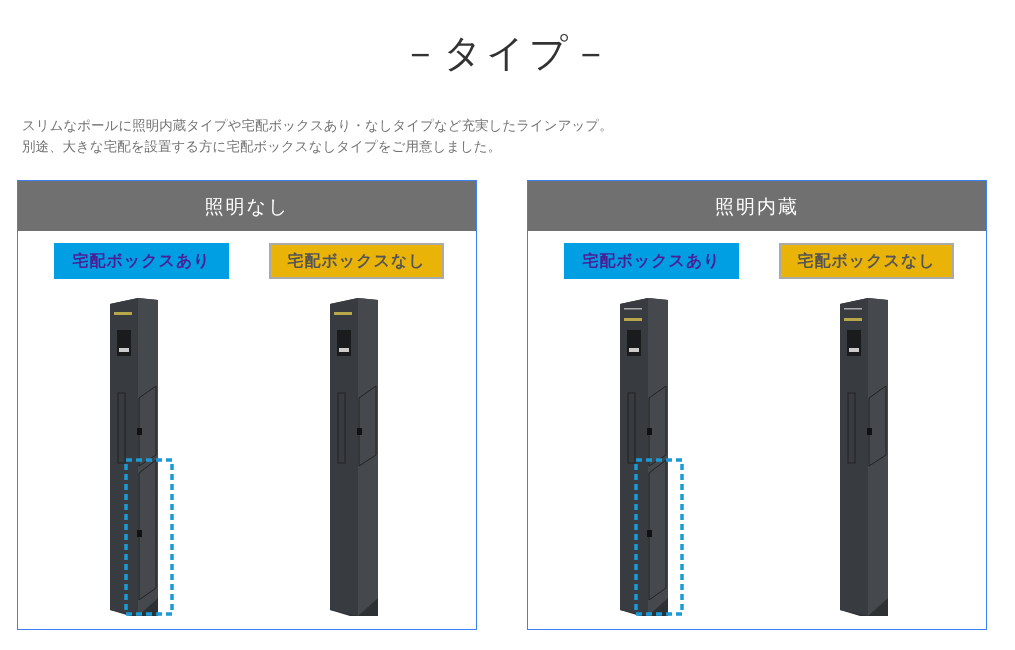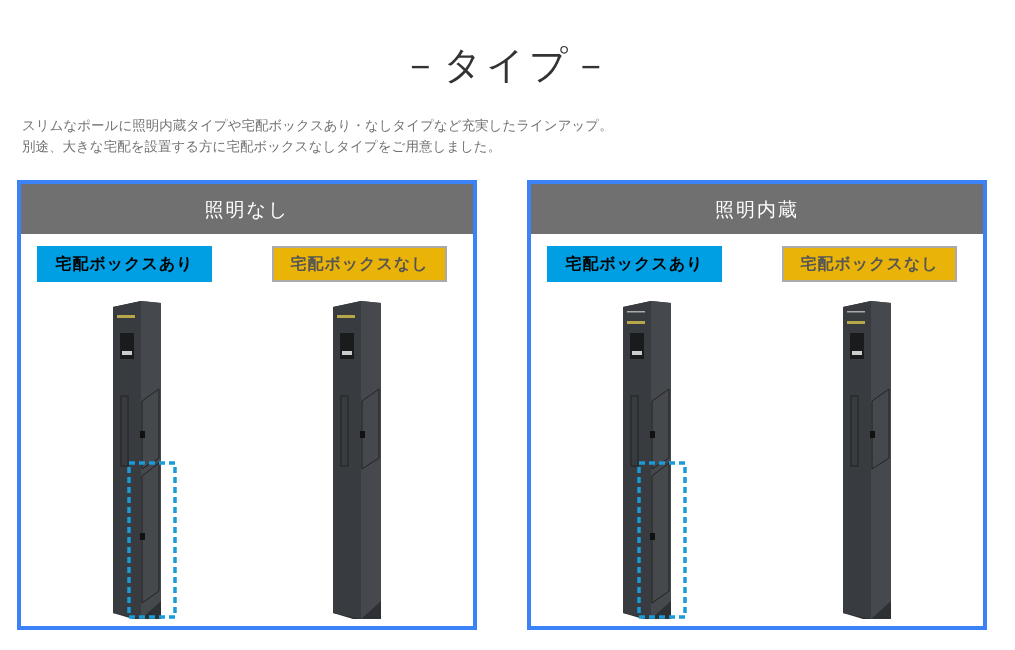--- a/index.html
+++ b/index.html
@@ -7,7 +7,7 @@
   body { font-family: "DejaVu Sans", "Liberation Sans", sans-serif; color: #333; position: relative; }
 
   .section-title {
-    position: absolute; left: 0; top: 40px; width: 1015px; text-align: center;
+    position: absolute; left: 0; top: 28px; width: 1015px; text-align: center;
     font-size: 38px; letter-spacing: 4px; color: #333; font-weight: normal;
   }
   .intro { position: absolute; left: 22px; top: 115px; font-size: 13.5px; line-height: 21px; color: #737373; }

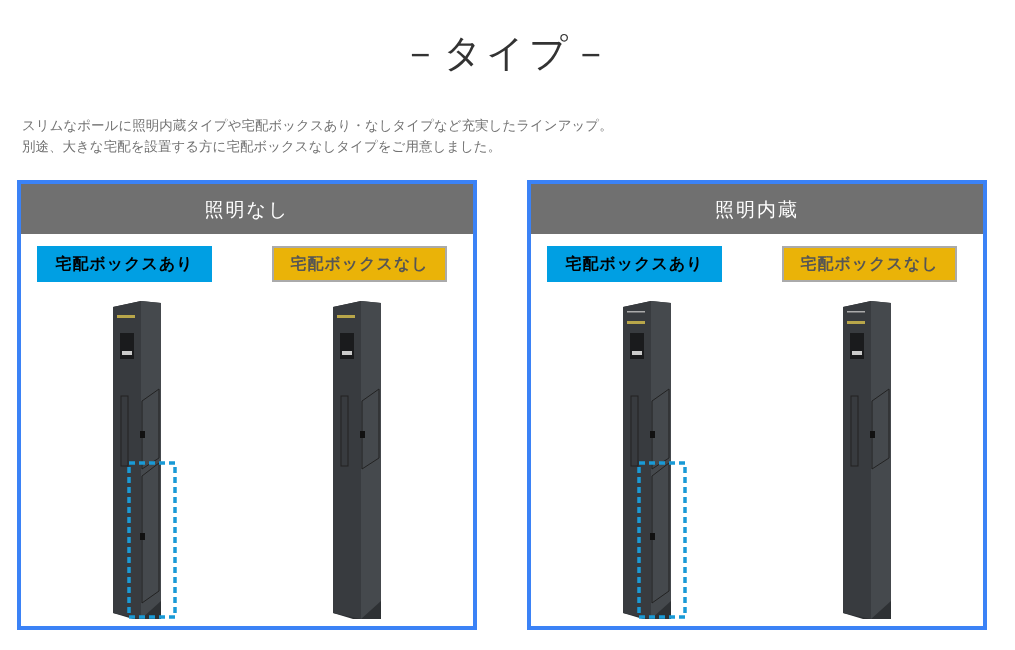--- a/index.html
+++ b/index.html
@@ -12,7 +12,7 @@
   }
   .intro { position: absolute; left: 22px; top: 115px; font-size: 13.5px; line-height: 21px; color: #737373; }
 
-  .panel { position: absolute; top: 180px; width: 460px; height: 450px; border: 4px solid #3b82f6; }
+  .panel { position: absolute; top: 180px; width: 460px; height: 450px; border: 1px solid #3b82f6; }
   .panel.left { left: 17px; }
   .panel.right { left: 527px; }
   .panel-header {

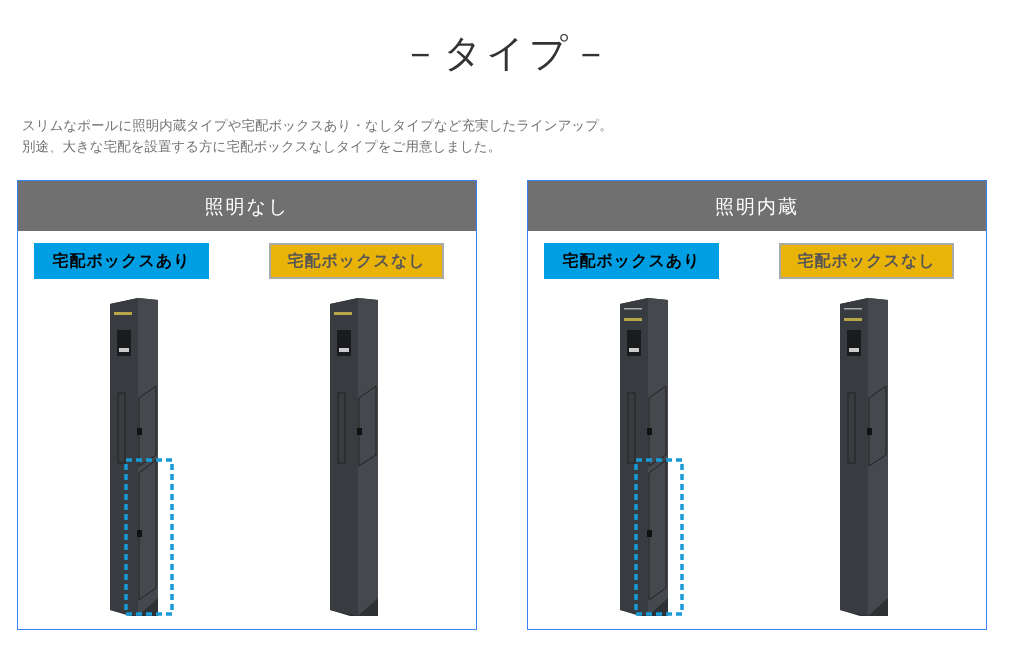--- a/index.html
+++ b/index.html
@@ -24,7 +24,7 @@
     font-size: 16px; font-weight: bold; letter-spacing: 1px;
     text-align: center; line-height: 34px; cursor: pointer;
   }
-  .btn.primary { left: 16px; background: #009fe3; color: #000000; border: 1px solid #009fe3; }
+  .btn.primary { left: 36px; background: #009fe3; color: #4c1d95; border: 1px solid #009fe3; }
   .btn.secondary { left: 251px; background: #eab308; color: #555; border: 2px solid #aaa; line-height: 32px; }
 
   .product { position: absolute; top: 117px; width: 70px; height: 318px; }

